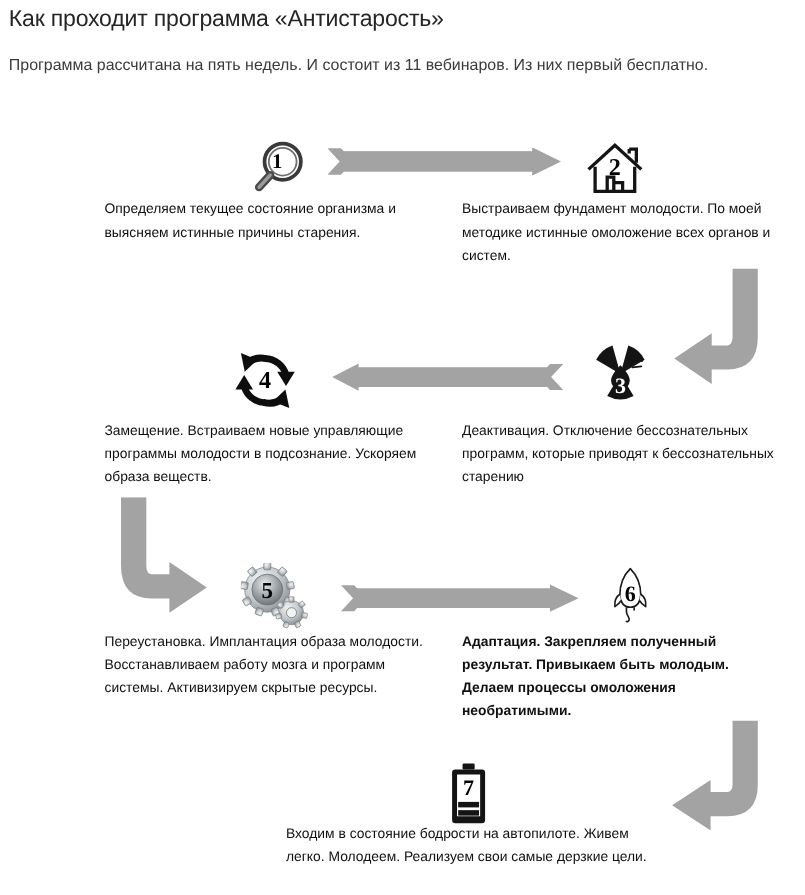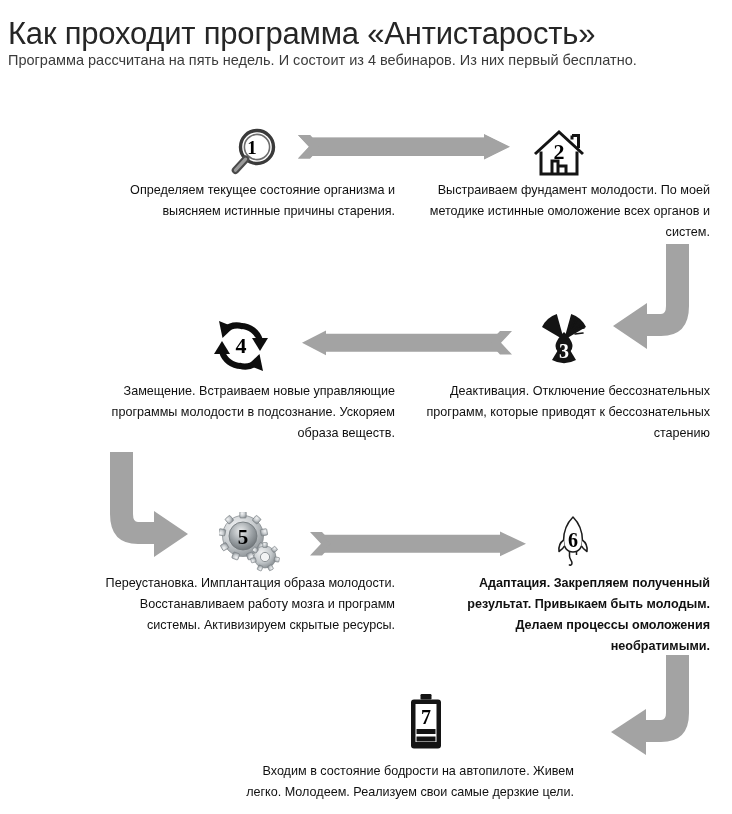--- a/index.html
+++ b/index.html
@@ -22,8 +22,8 @@
   .page-title {
     position: absolute;
     left: 8px;
-    top: 16px;
-    font-size: 31px;
+    top: 6px;
+    font-size: 21px;
     font-weight: 400;
     letter-spacing: -0.2px;
     color: #262626;

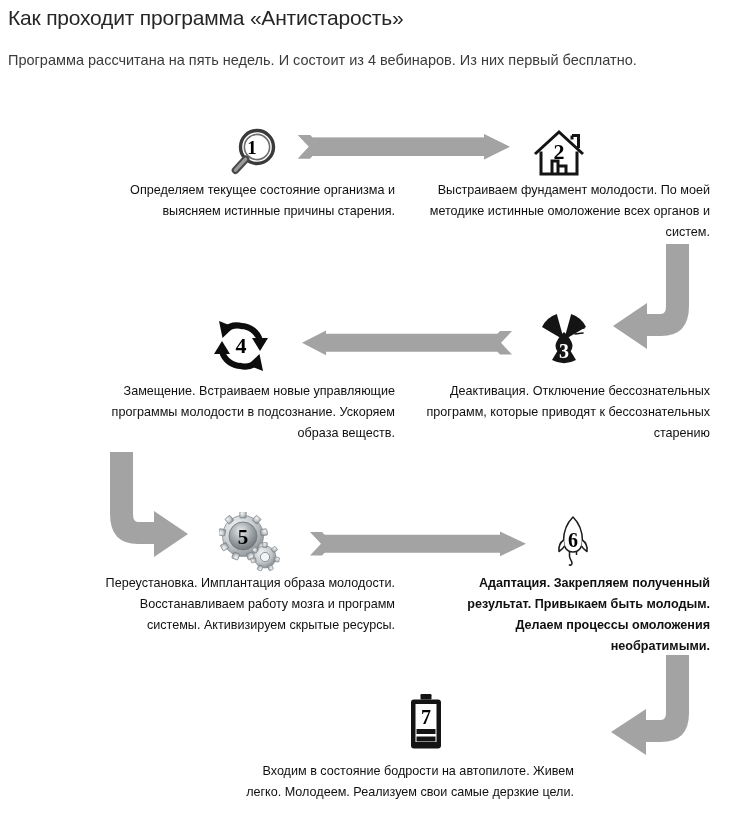--- a/index.html
+++ b/index.html
@@ -73,7 +73,7 @@
 
 <div class="page-title">Как проходит программа «Антистарость»</div>
 
-<div class="page-subtitle">Программа рассчитана на пять недель. И состоит из 4 вебинаров. Из них первый бесплатно.</div>
+<div class="page-subtitle">Программа рассчитана на пять недель. И состоит из 11 вебинаров. Из них первый бесплатно.</div>
 
 <div class="icon-wrap" style="left:224px; top:126px; width:56px; height:56px;">
   <svg width="56" height="56" viewBox="0 0 56 56" xmlns="http://www.w3.org/2000/svg">

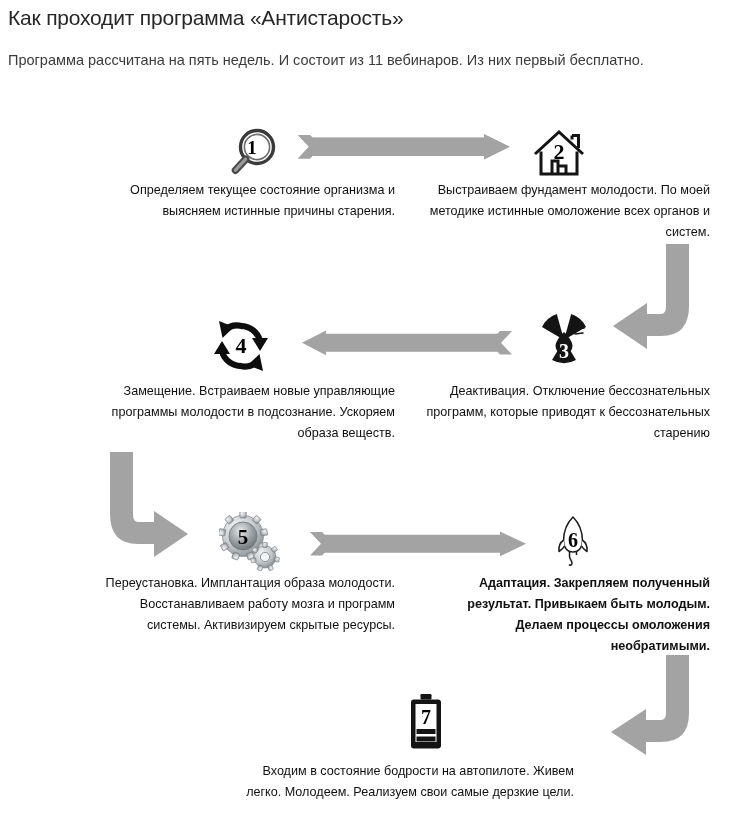--- a/index.html
+++ b/index.html
@@ -42,7 +42,7 @@
   
   .caption {
     position: absolute;
-    text-align: right;
+    text-align: left;
     font-size: 12.6px;
     line-height: 21px;
     color: #101010;

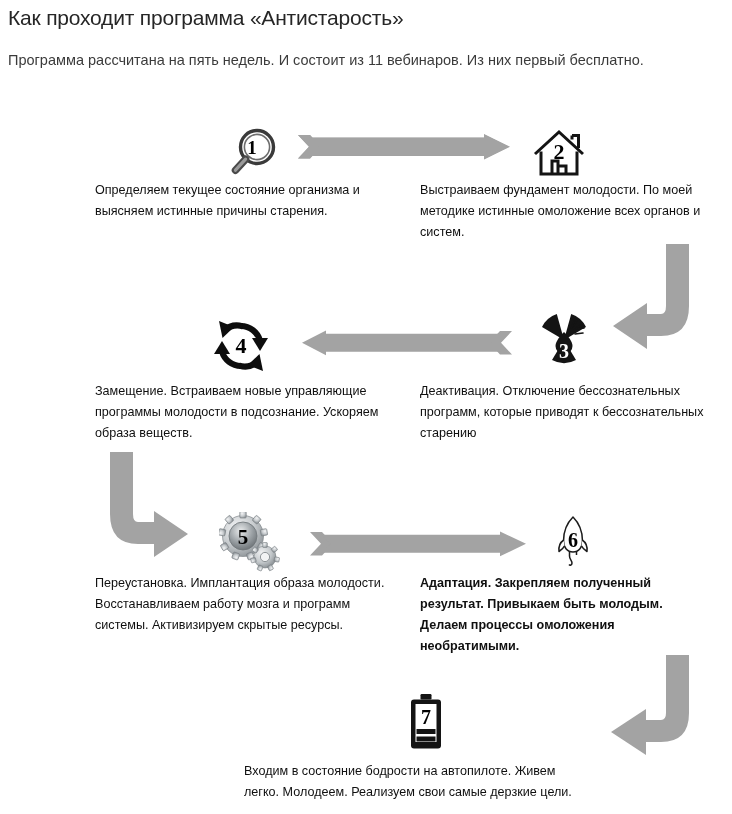--- a/index.html
+++ b/index.html
@@ -273,6 +273,6 @@
   <div class="num-overlay" style="left:0; top:14px; width:36px; font-size:20px;">7</div>
 </div>
 
-<div class="caption" style="left:244px; top:748px; width:330px;margin-top:13px;">Входим в состояние  бодрости  на автопилоте. Живем легко. Молодеем. Реализуем свои самые дерзкие цели.</div>
+<div class="caption" style="left:260px; top:748px; width:330px;">Входим в состояние  бодрости  на автопилоте. Живем легко. Молодеем. Реализуем свои самые дерзкие цели.</div>
 
 </body></html>

